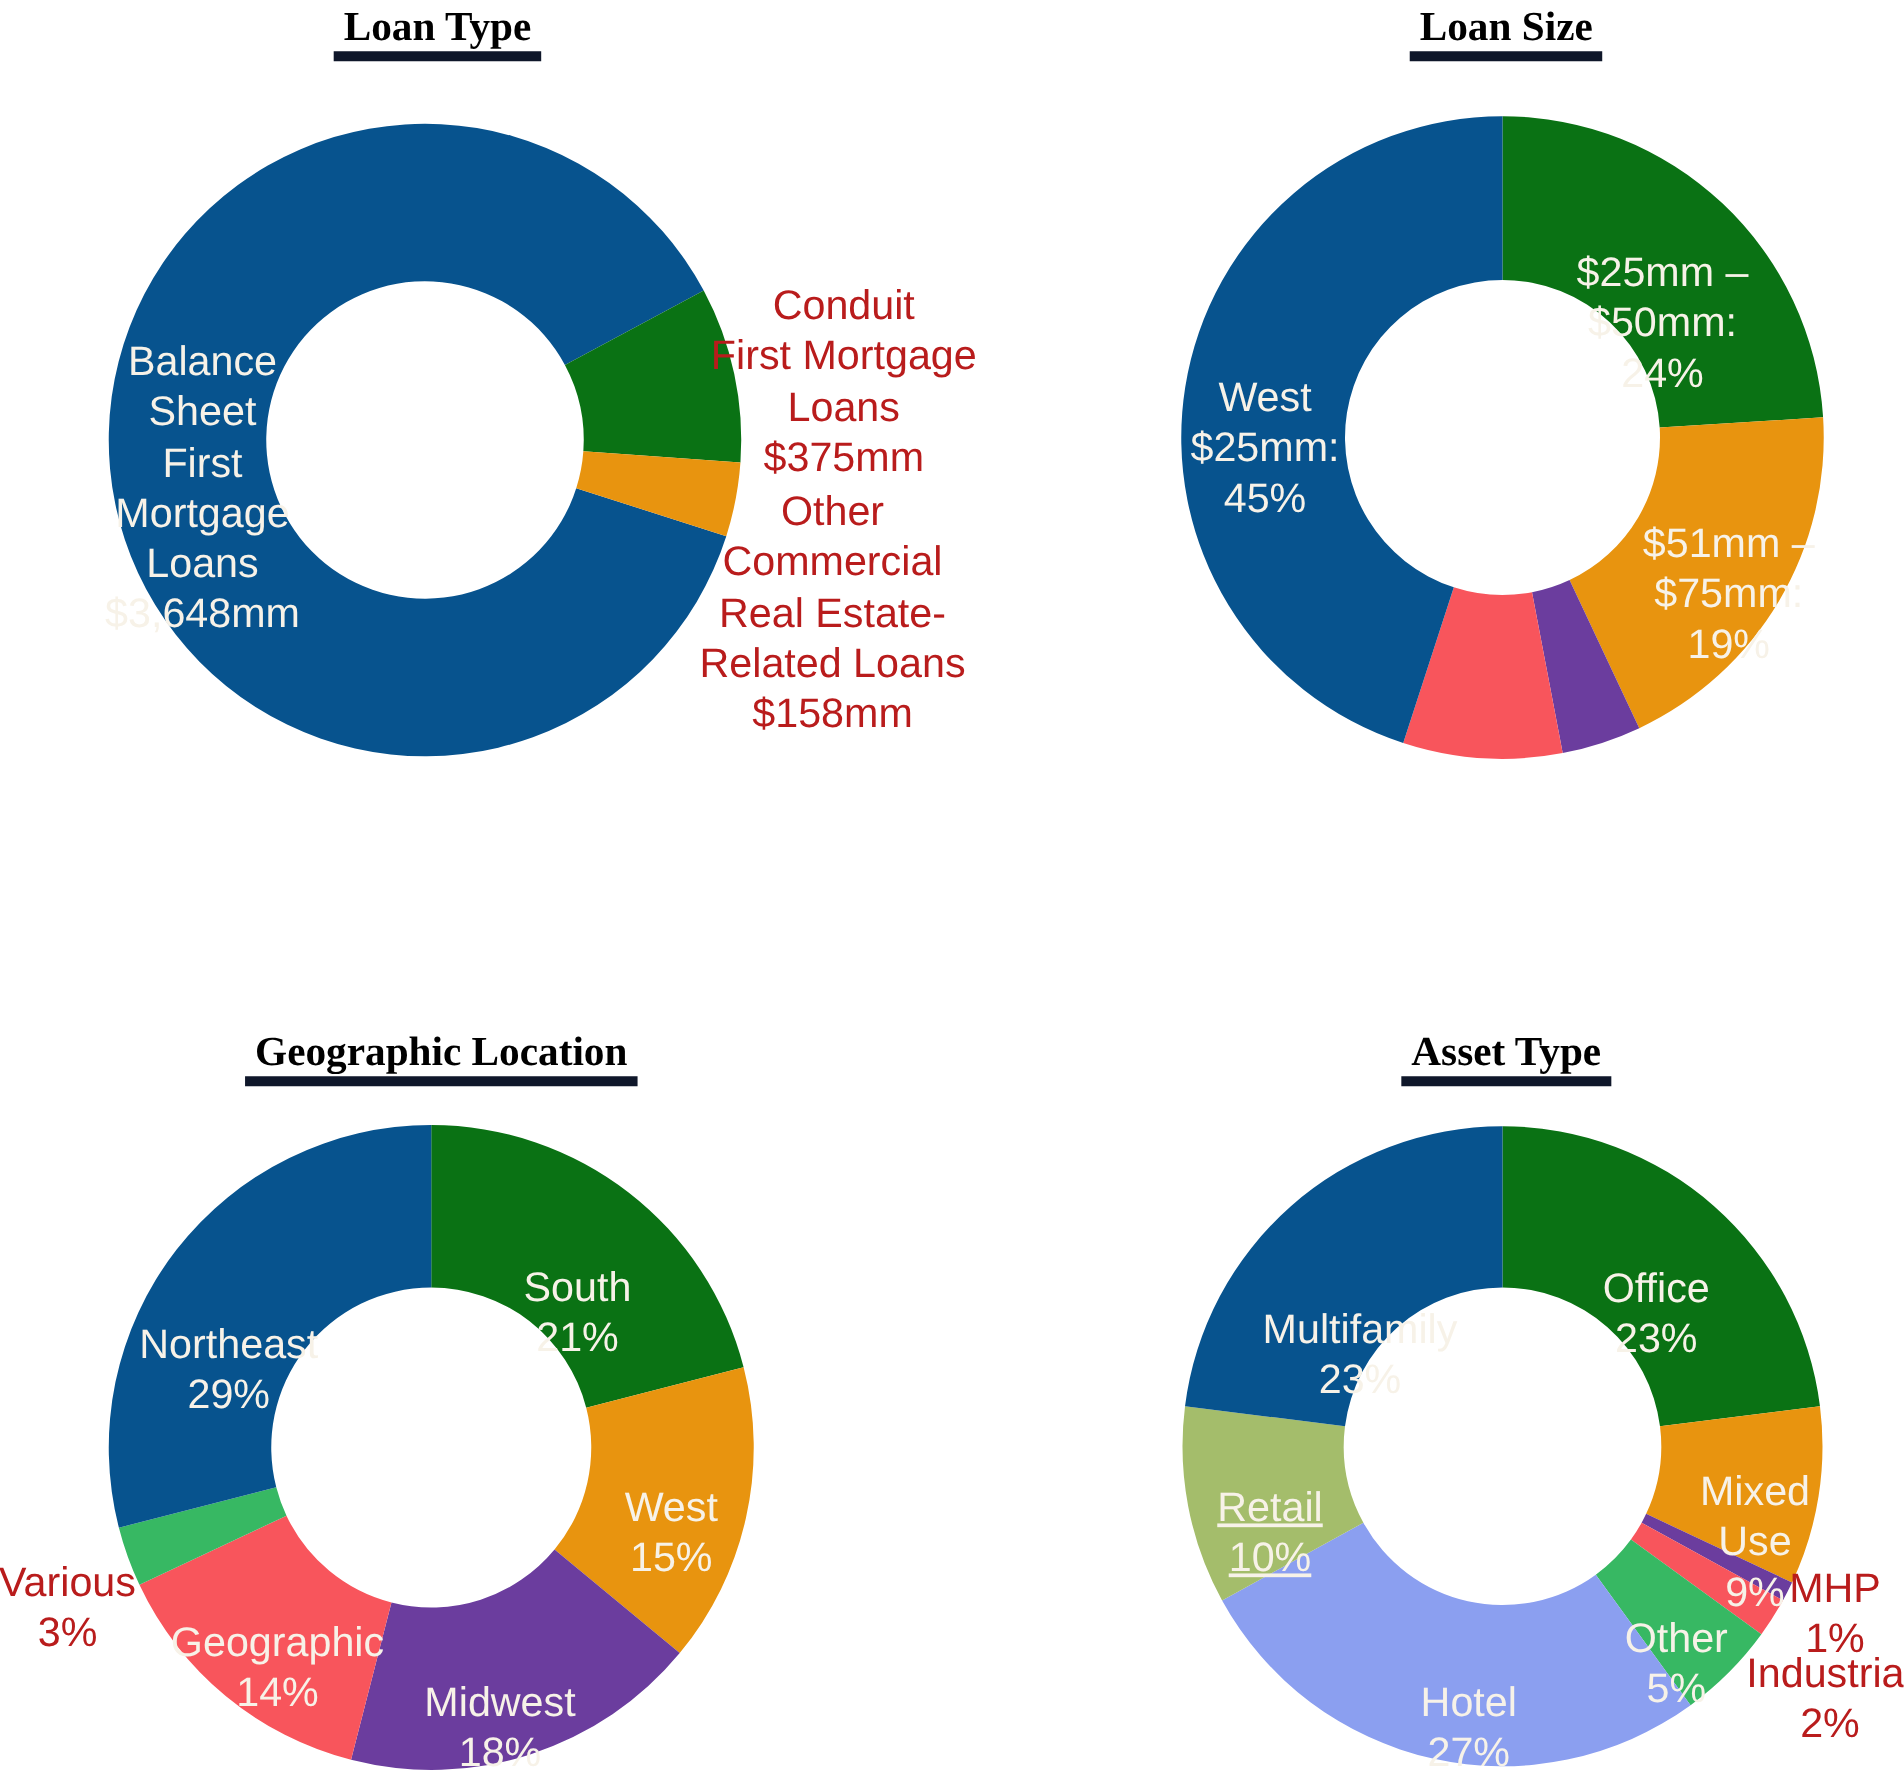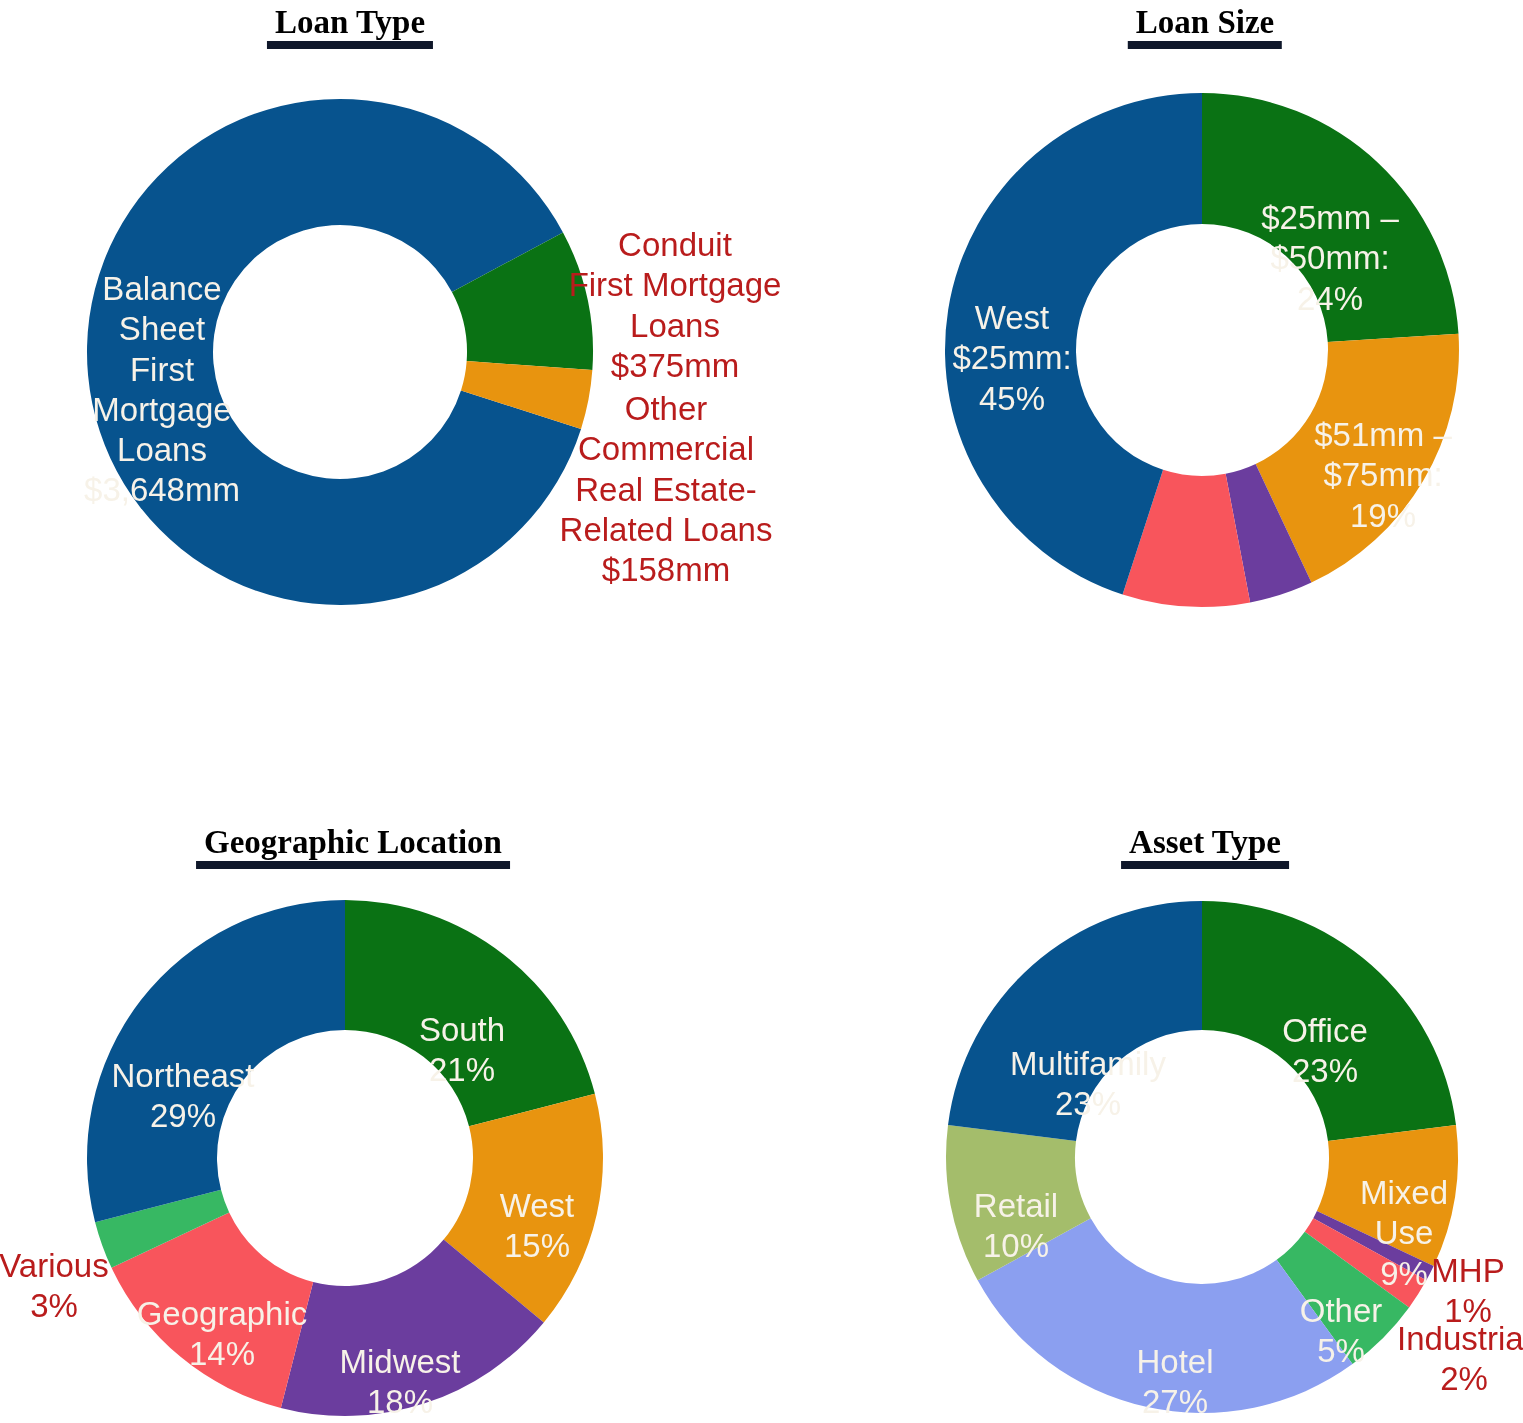--- a/index.html
+++ b/index.html
@@ -168,7 +168,7 @@
       <div>Hotel</div>
       <div>27%</div>
     </div>
-    <div class="slice-label tone-light" style="left: 1016px; top: 1198px;">
+    <div class="slice-label tone-light" style="left: 1016px; top: 1198px; text-decoration: underline;">
       <div>Retail</div>
       <div>10%</div>
     </div>

